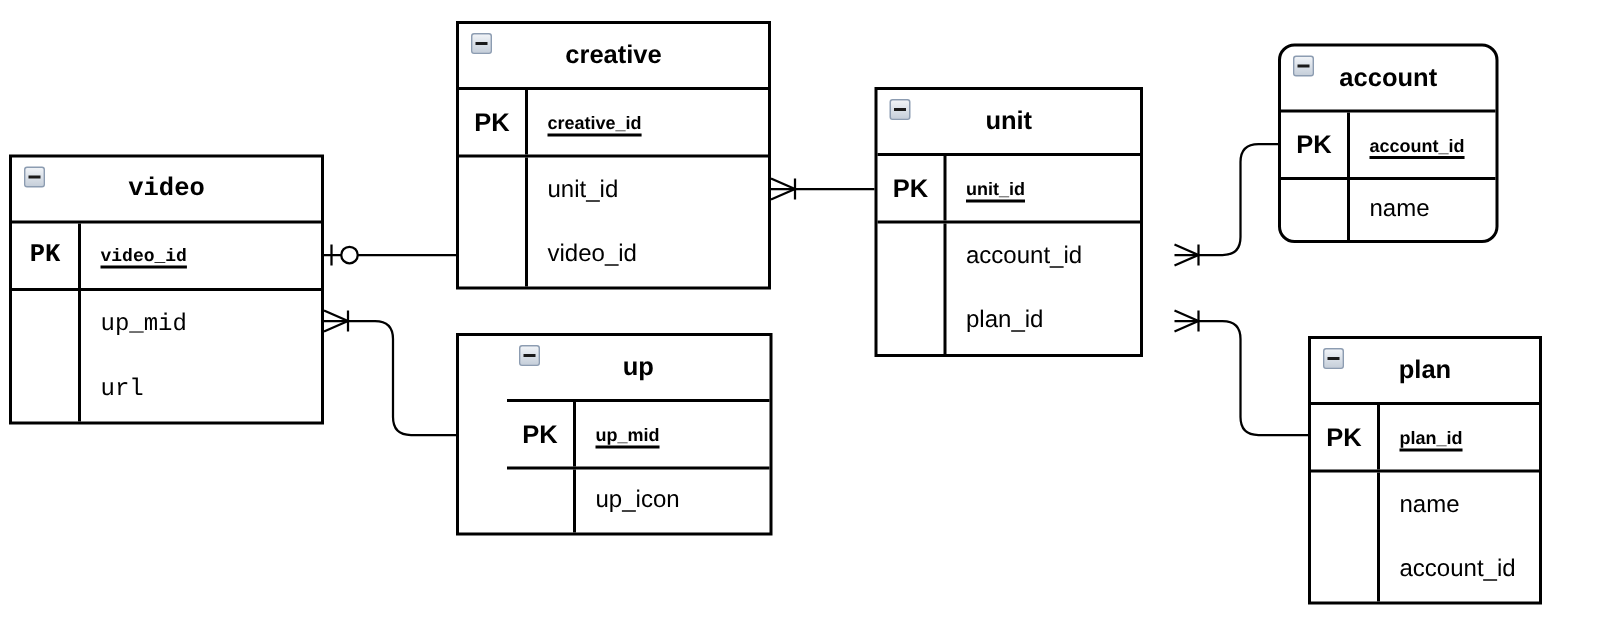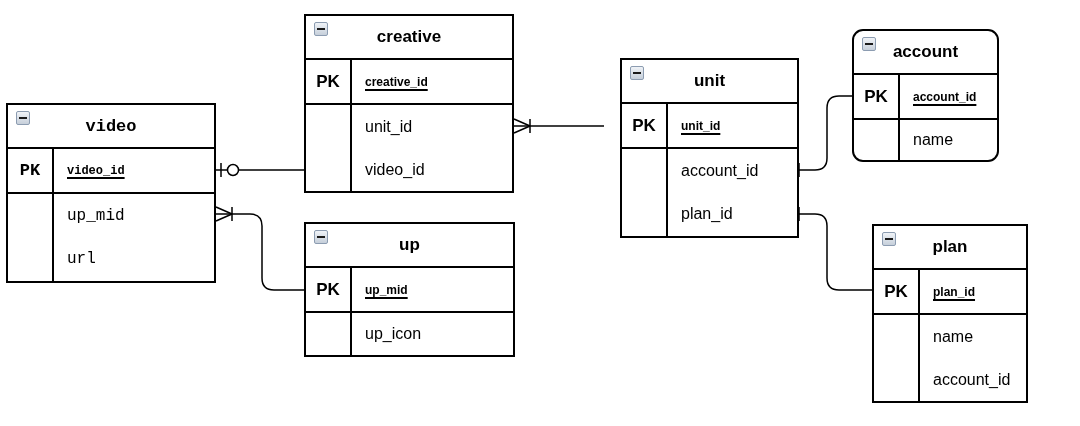--- a/index.html
+++ b/index.html
@@ -222,7 +222,7 @@
     </div>
   </div>
 
-  <div class="entity" style="left:620px; top:58px; width:179px; height:180px;">
+  <div class="entity" style="left:583px; top:58px; width:179px; height:180px;">
     <div class="entity-header">
       <span class="collapse-icon">
           <span class="minus-glyph"></span>

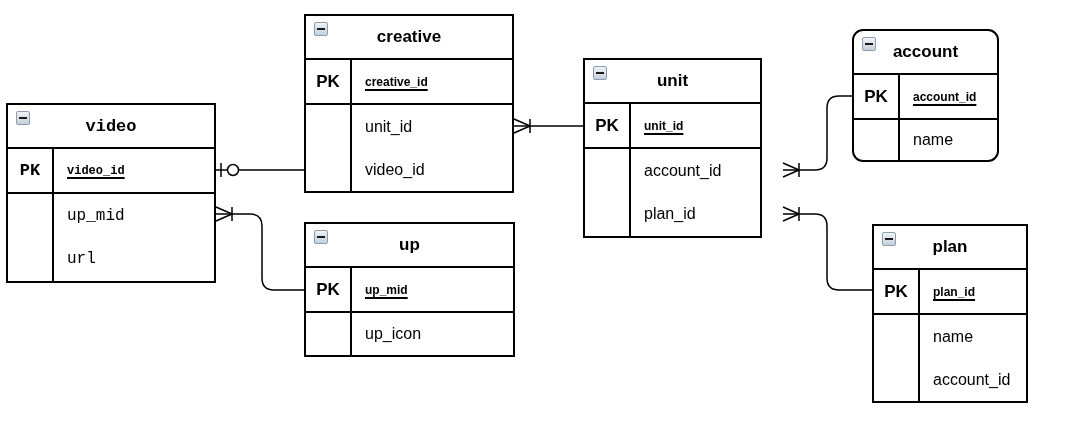--- a/index.html
+++ b/index.html
@@ -203,7 +203,7 @@
     </div>
   </div>
 
-  <div class="entity" style="left:304px; top:222px; width:211px; height:135px;">
+  <div class="entity" style="left:304px; top:222px; width:211px; height:135px;padding-left:32px;">
     <div class="entity-header">
       <span class="collapse-icon">
           <span class="minus-glyph"></span>

